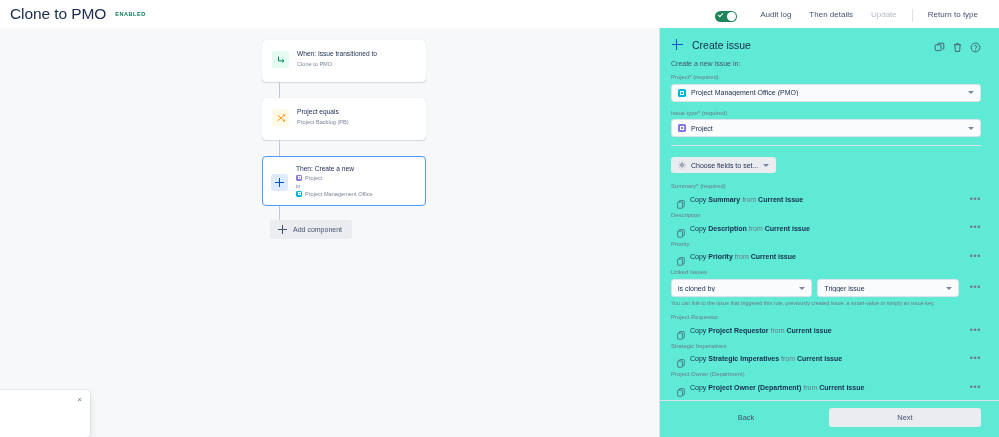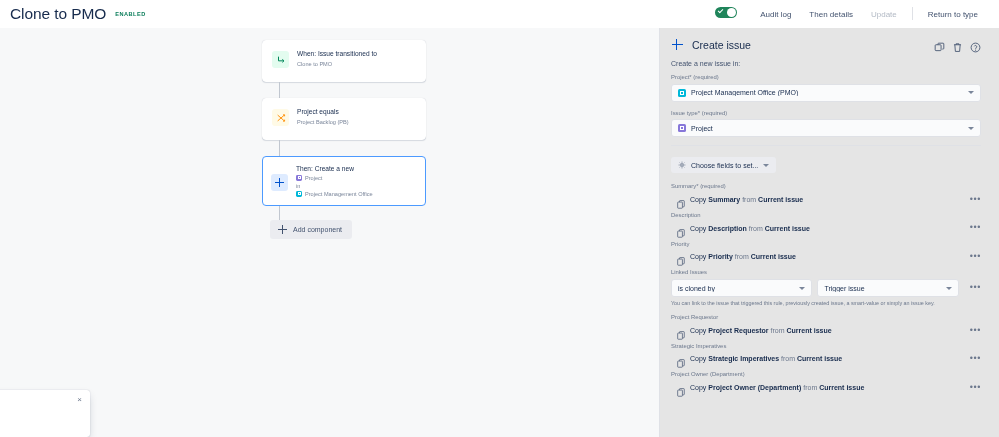--- a/index.html
+++ b/index.html
@@ -39,7 +39,7 @@
   .topbar-right {
     margin-left: auto;
     display: flex;
-    align-items: flex-start;
+    align-items: flex-end;
     gap: 0px;
   }
   .toggle {

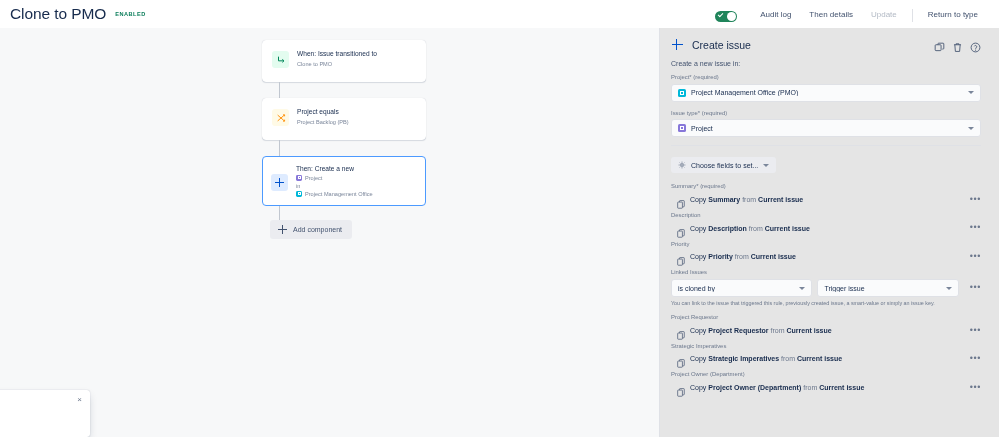--- a/index.html
+++ b/index.html
@@ -172,7 +172,7 @@
     position: absolute;
     right: 0; top: 28px; bottom: 0;
     width: 340px;
-    background: #e5e5e5;
+    background: #5eead4;
     border-left: 1px solid #dfe1e6;
     overflow: hidden;
     display: flex; flex-direction: column;

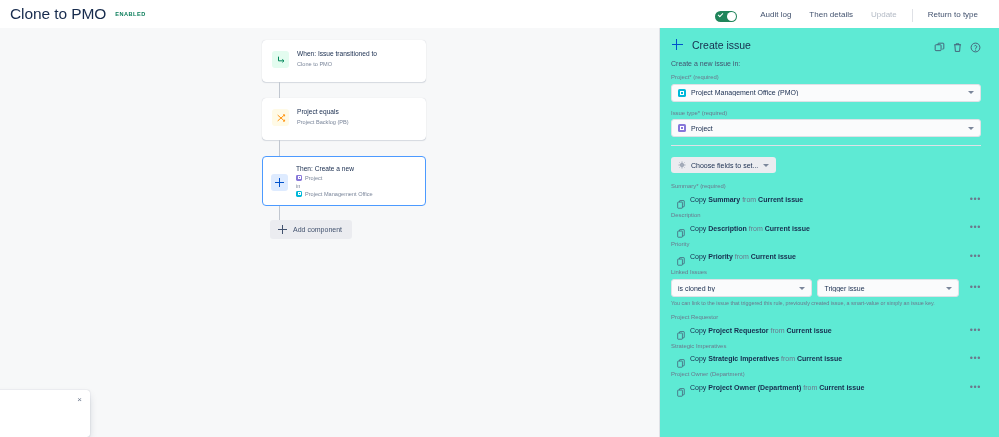--- a/index.html
+++ b/index.html
@@ -555,6 +555,10 @@
 
   </div>
 
+  <div class="panel-footer">
+    <div class="btn-back">Back</div>
+    <div class="btn-next">Next</div>
+  </div>
 </div>
 
 <div class="toast">

